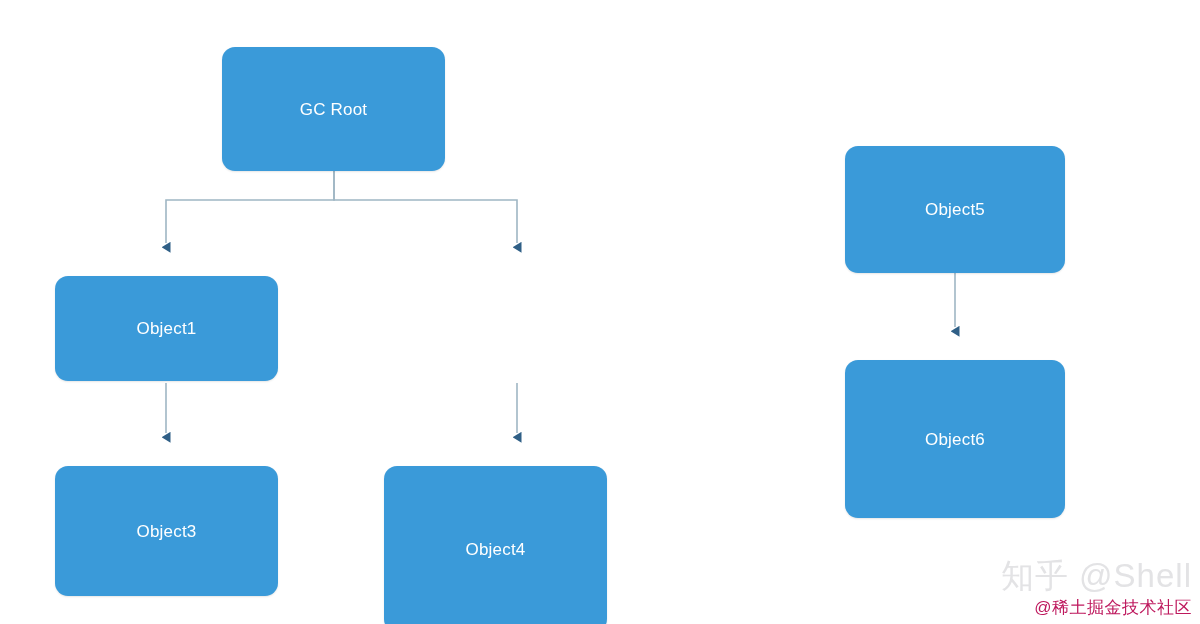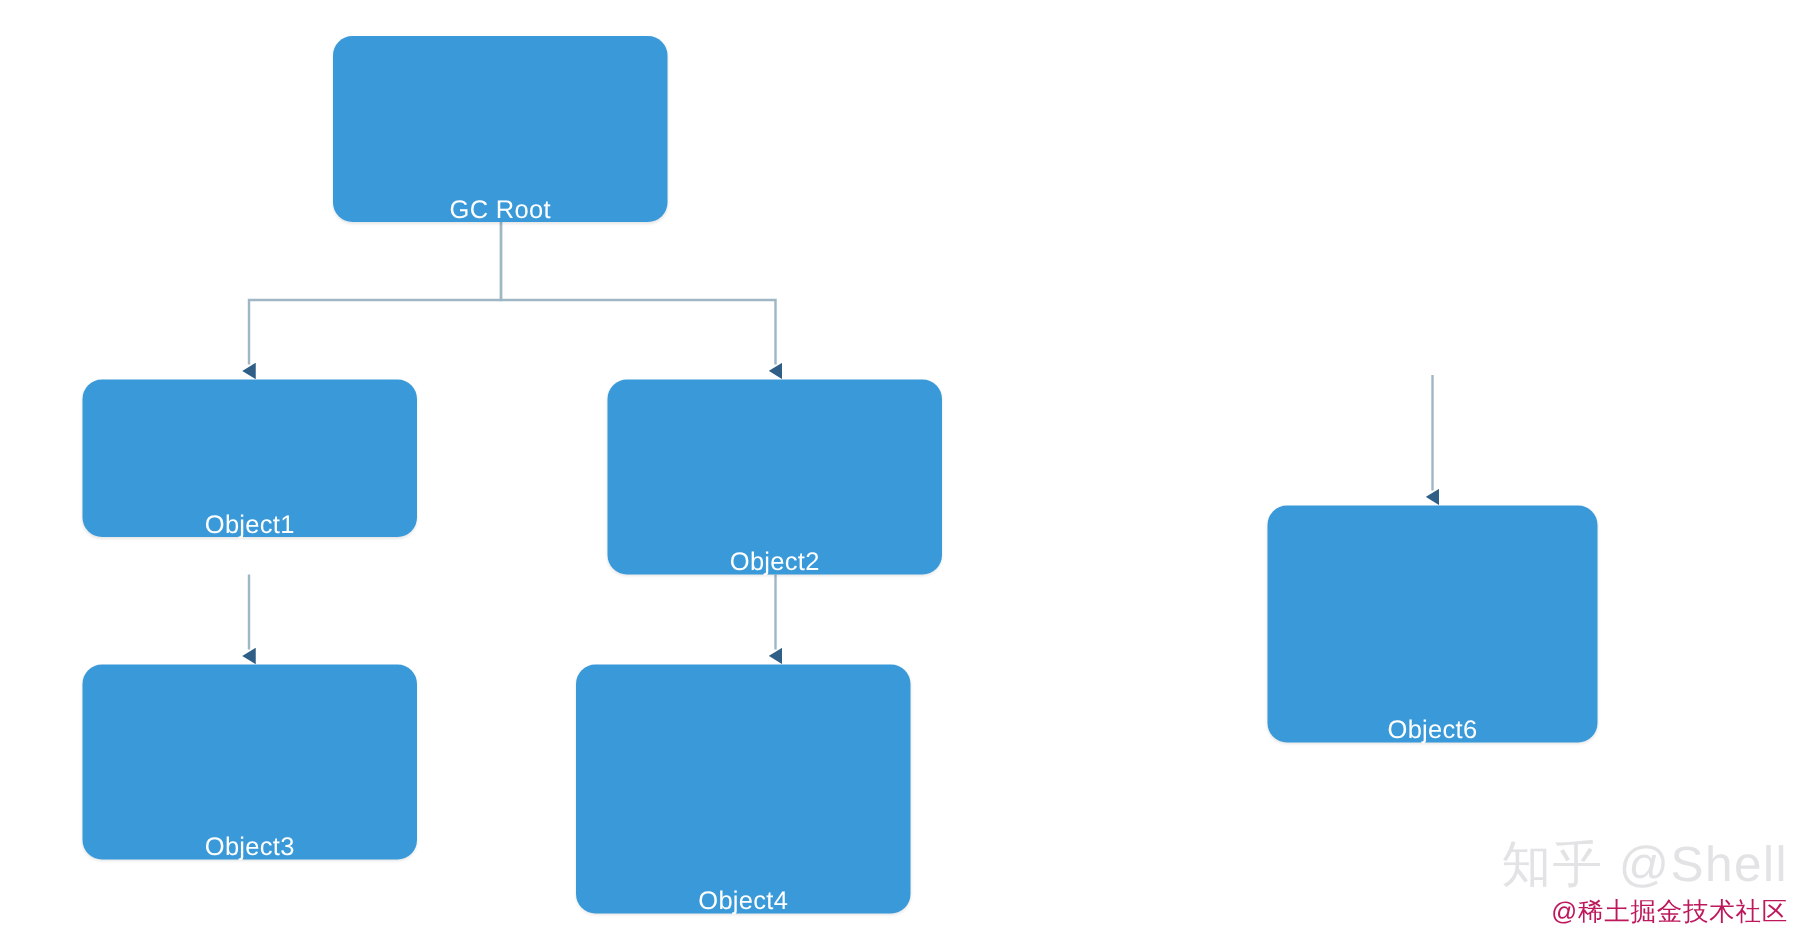--- a/index.html
+++ b/index.html
@@ -31,9 +31,10 @@
     background: #3a9ad9;
     border-radius: 13px;
     display: flex;
-    align-items: flex-end;
+    align-items: center;
     justify-content: center;
     box-shadow: 0 1px 2px rgba(0,0,0,0.10);
+    margin-top: 23px;
   }
   .node-label {
     color: #ffffff;

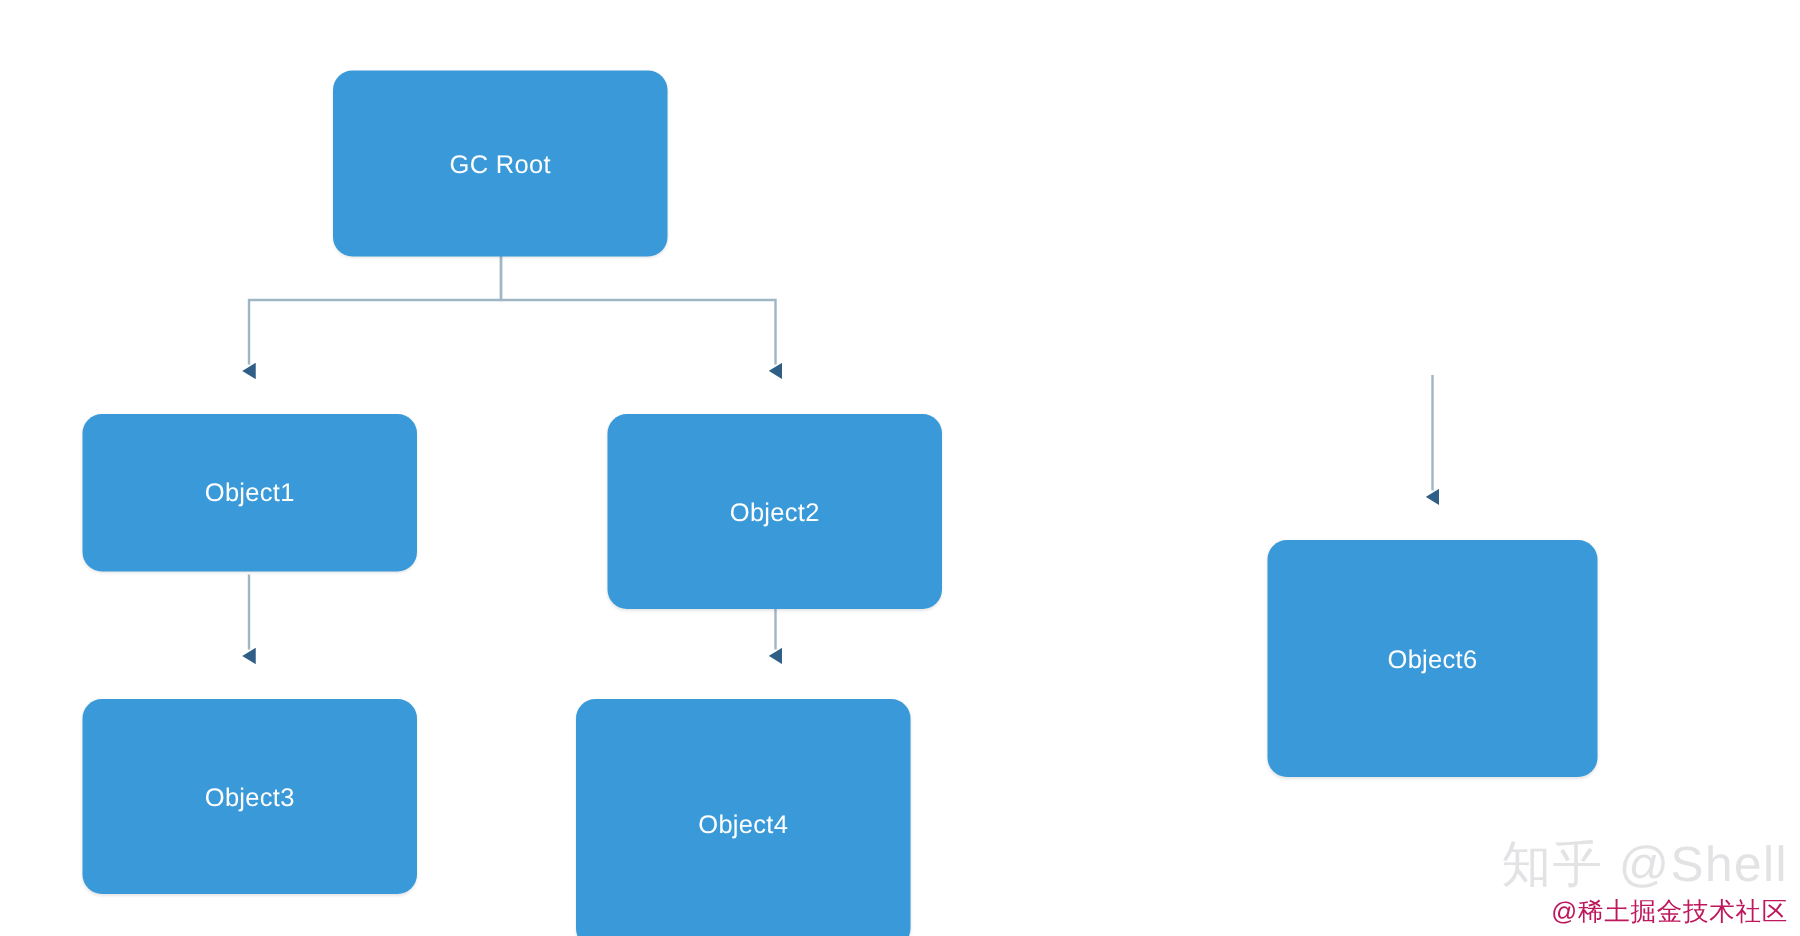--- a/index.html
+++ b/index.html
@@ -122,6 +122,9 @@
     <span class="node-label">Object4</span>
   </div>
 
+  <div class="node" style="left:845px; top:123px; width:220px; height:127px;">
+    <span class="node-label">Object5</span>
+  </div>
 
   <div class="node" style="left:845px; top:337px; width:220px; height:158px;">
     <span class="node-label">Object6</span>

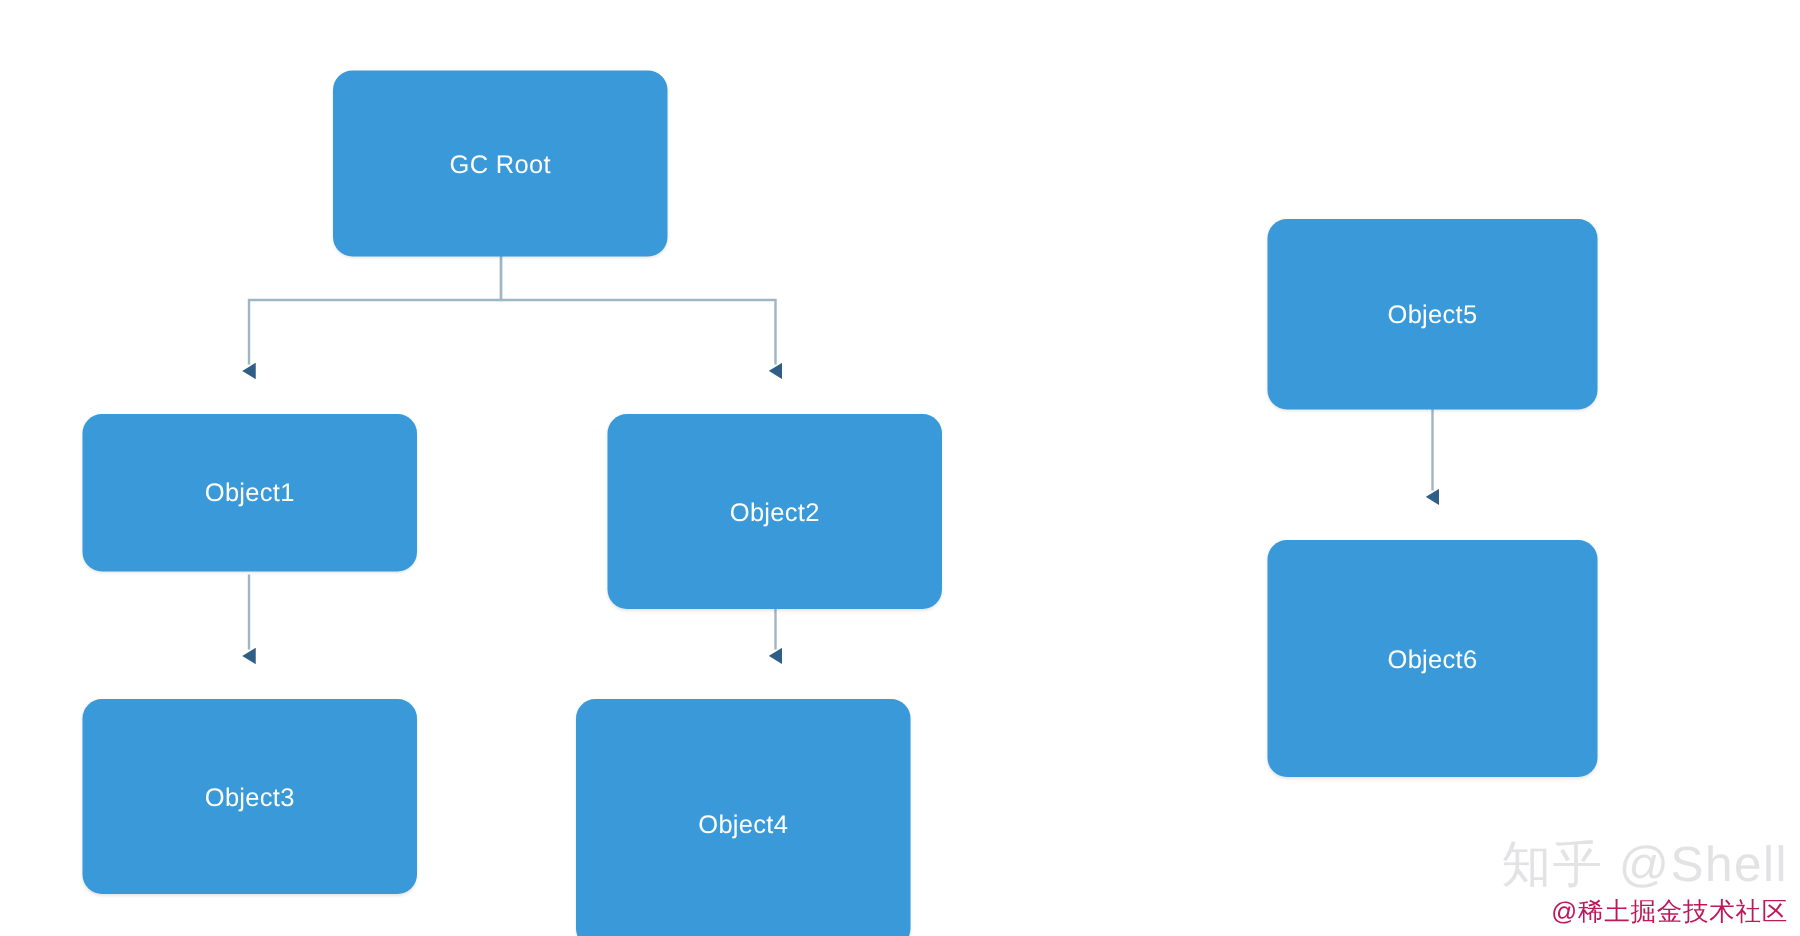--- a/index.html
+++ b/index.html
@@ -110,9 +110,6 @@
     <span class="node-label">Object1</span>
   </div>
 
-  <div class="node" style="left:405px; top:253px; width:223px; height:130px;">
-    <span class="node-label">Object2</span>
-  </div>
 
   <div class="node" style="left:55px; top:443px; width:223px; height:130px;">
     <span class="node-label">Object3</span>

